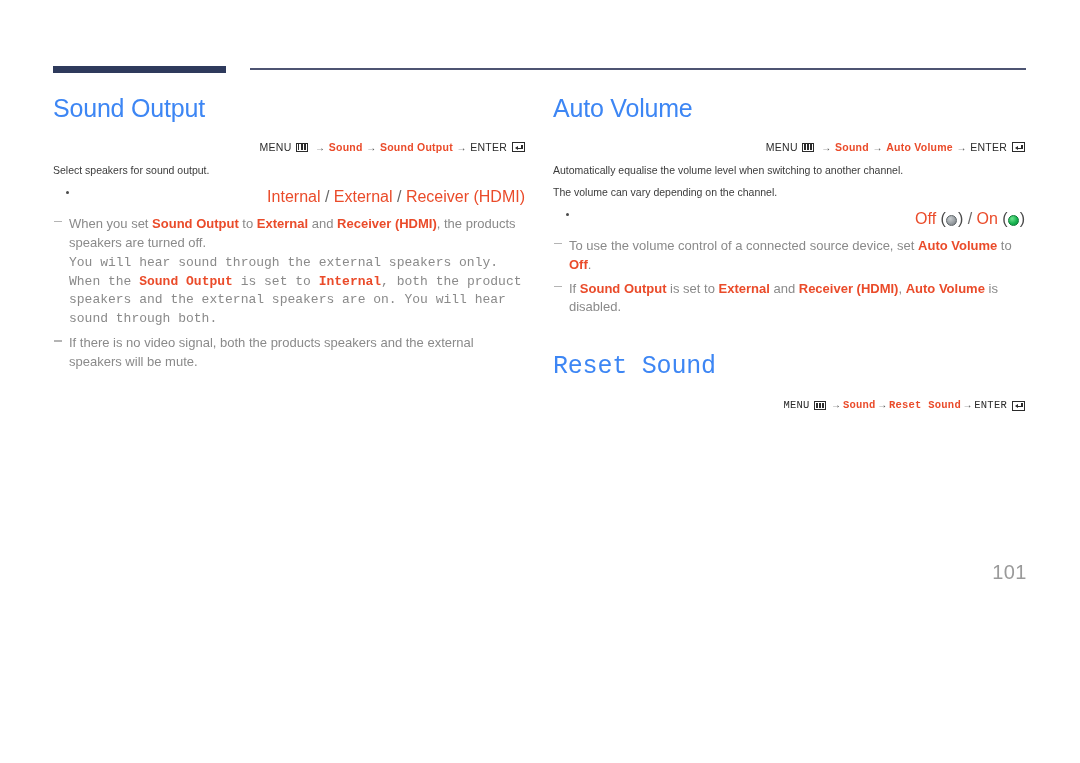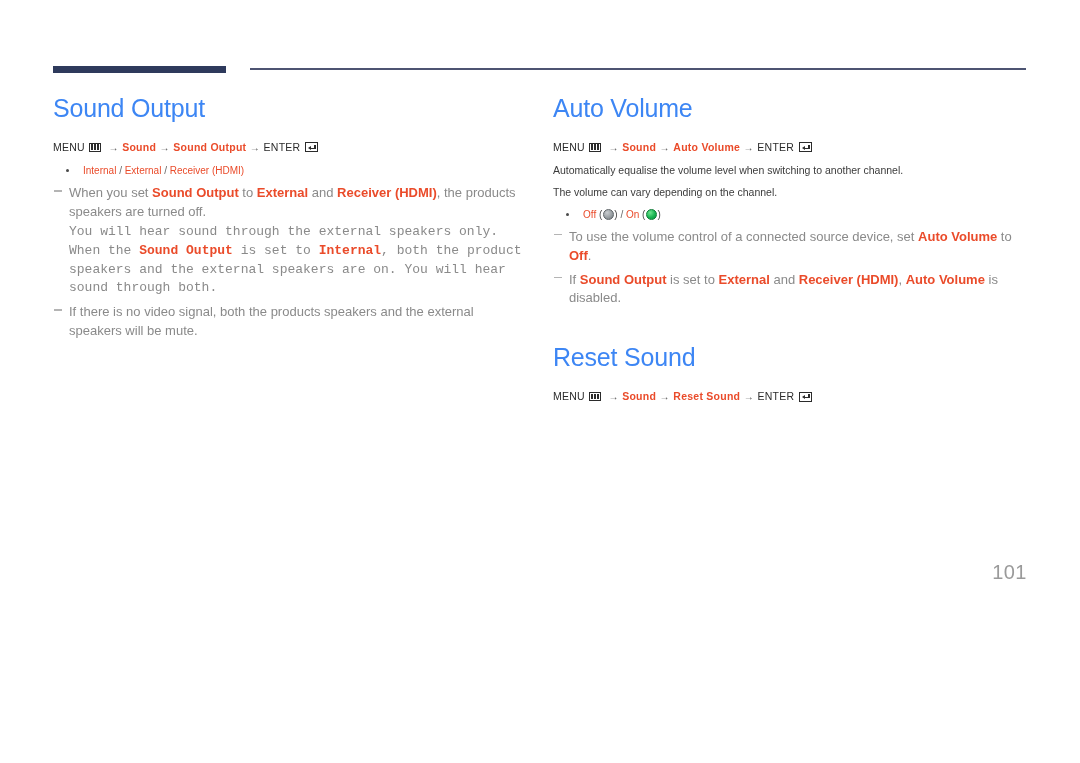--- a/index.html
+++ b/index.html
@@ -80,6 +80,7 @@
     align-items: center;
     flex-wrap: wrap;
     gap: 0;
+    justify-content: flex-end;
   }
   .menu-path .val { color: #ea4b2a; font-weight: 700; }
   .menu-path .arrow { color: #555; padding: 0 3.5px; font-size: 10px; }

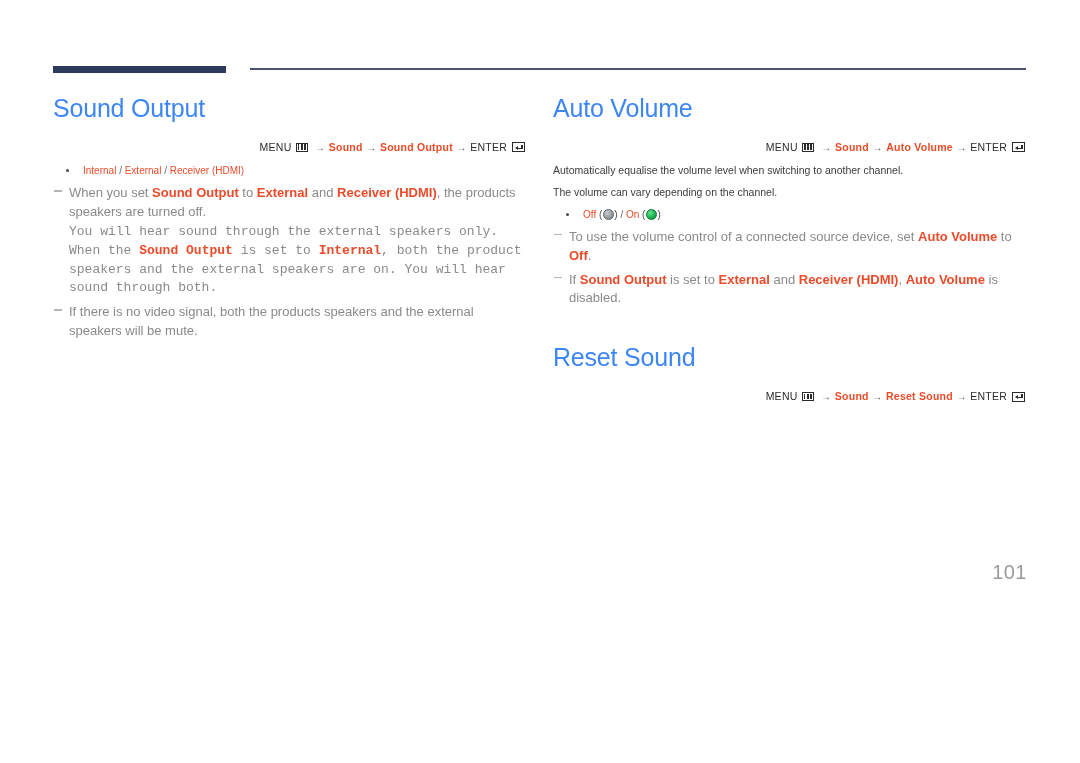--- a/index.html
+++ b/index.html
@@ -261,6 +261,7 @@
         </span>
       </div>
 
+      <p class="body-text">Select speakers for sound output.</p>
 
       <ul class="opt-list">
         <li>

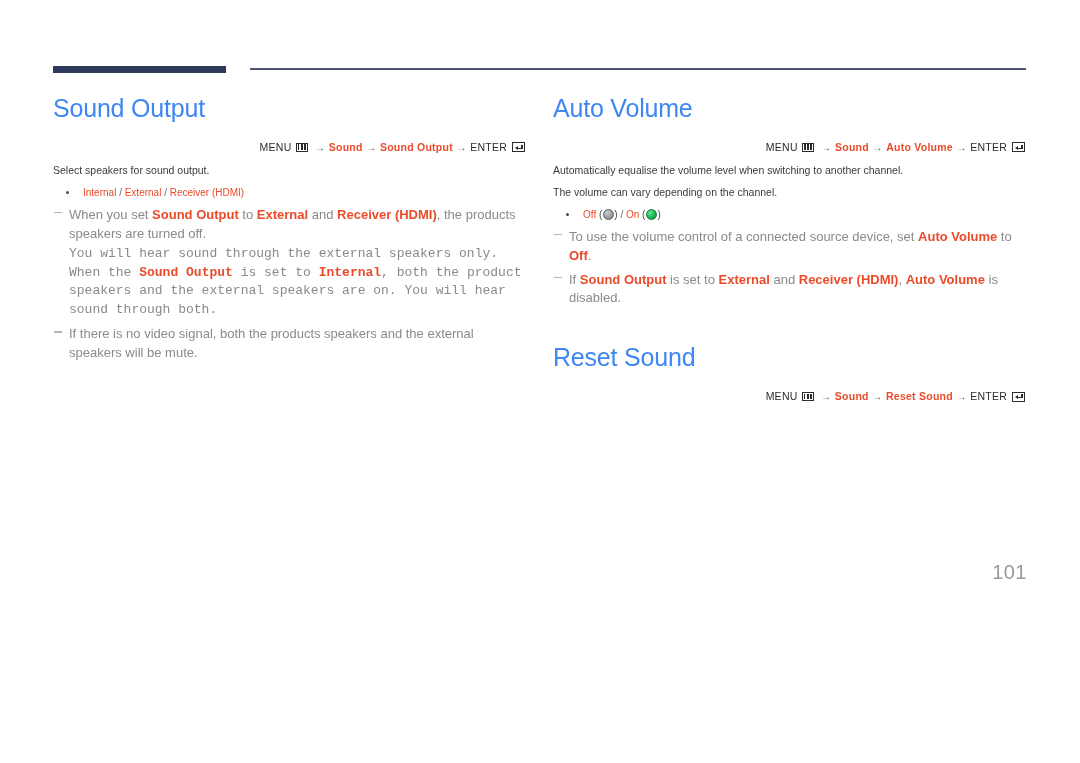--- a/index.html
+++ b/index.html
@@ -158,10 +158,11 @@
   ul.opt-list li {
     position: relative;
     padding-left: 30px;
-    font-size: 10px;
+    font-size: 16px;
     line-height: 1.5;
     color: #ea4b2a;
     margin-bottom: 1px;
+    text-align: right;
   }
   ul.opt-list li::before {
     content: "";

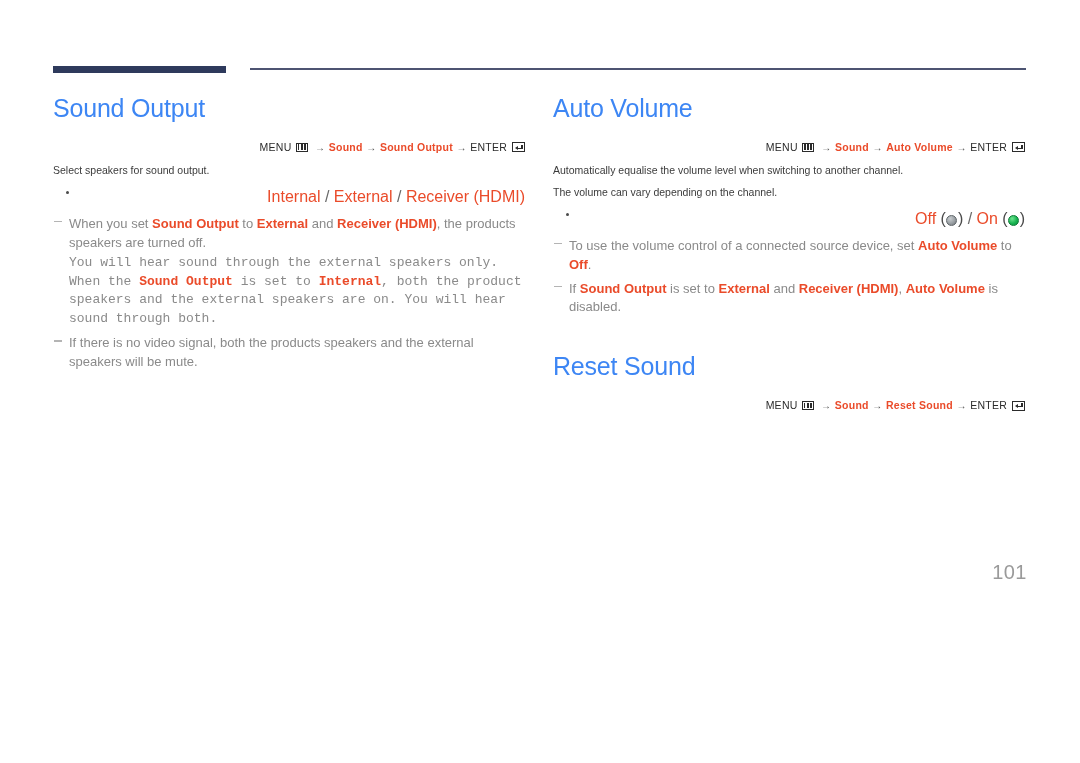--- a/index.html
+++ b/index.html
@@ -67,7 +67,7 @@
     letter-spacing: -0.2px;
     line-height: 1.1;
   }
-  .section + .section { margin-top: 36px; }
+  .section + .section { margin-top: 36px; font-family: Liberation Mono, monospace; }
 
   
   .menu-path {

